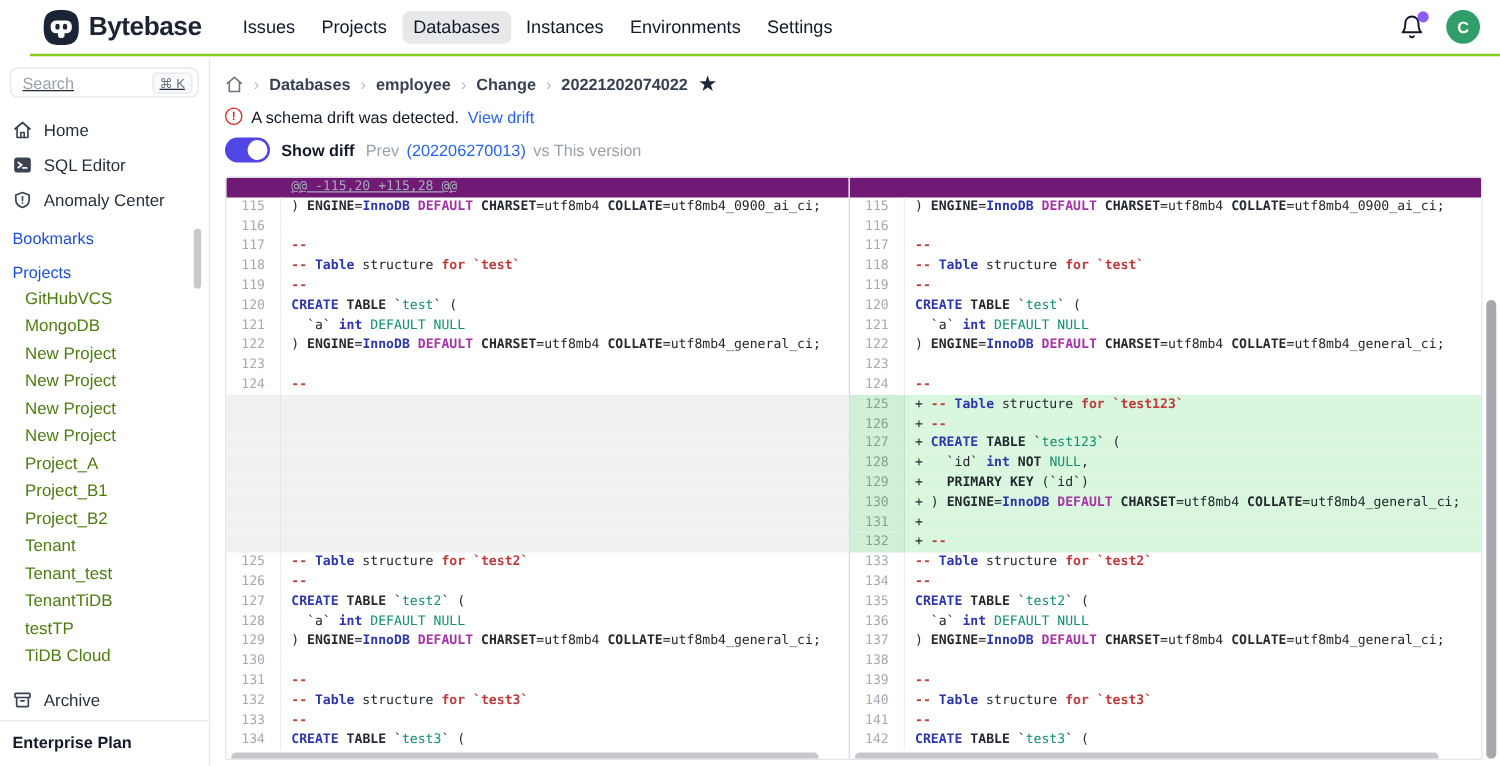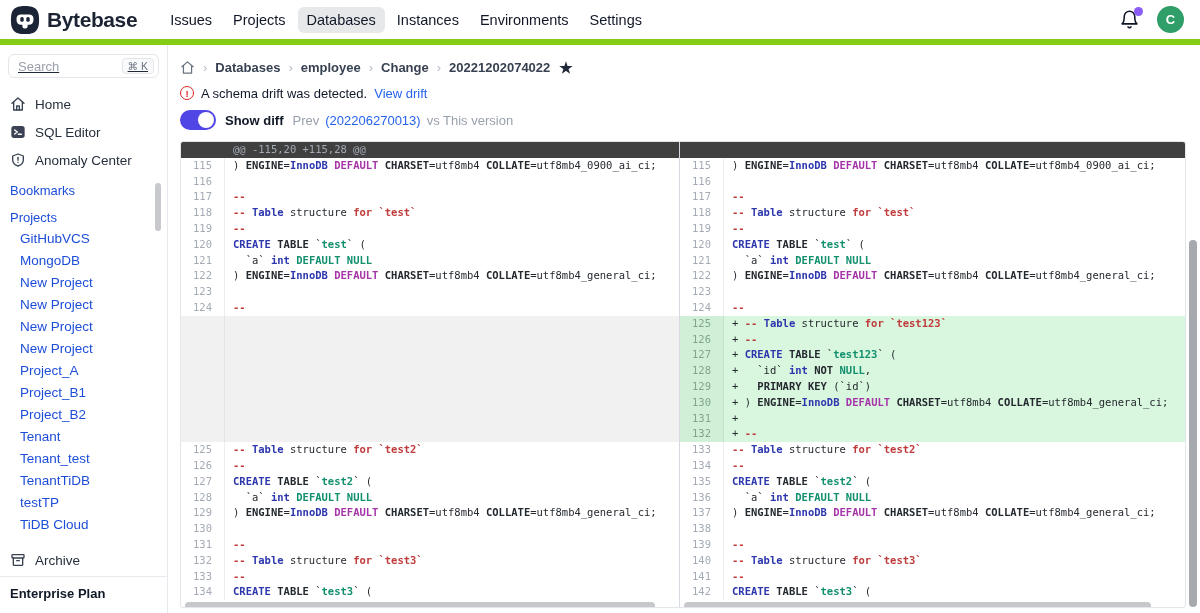--- a/index.html
+++ b/index.html
@@ -7,7 +7,7 @@
     font-family:"Liberation Sans", sans-serif; color:#1f2937; }
 
   
-  .topbar { height:45px; display:flex; align-items:center; border-bottom:6px solid #84cc16; padding:0 16px 0 10px; }
+  .topbar { height:45px; display:flex; align-items:center; border-bottom:2px solid #84cc16; padding:0 16px 0 10px;margin-left:24px; }
   .brand { display:flex; align-items:center; gap:7px; cursor:pointer; }
   .brand svg { width:30px; height:30px; display:block; }
   .brand-text { font-size:21px; font-weight:800; color:#1c2433; letter-spacing:-0.4px; }

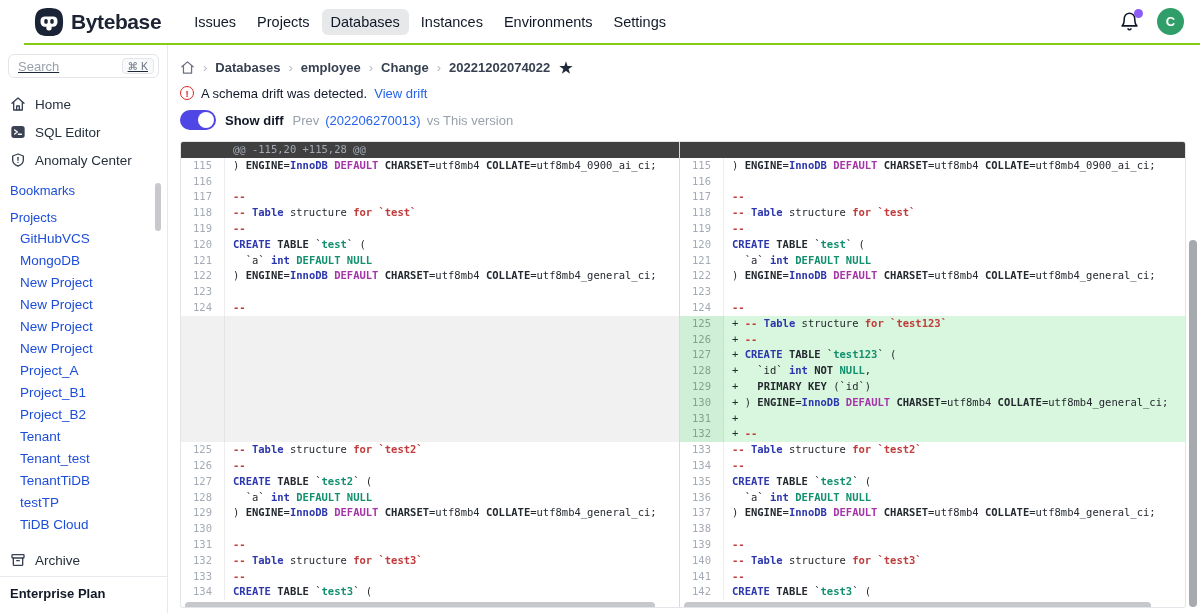--- a/index.html
+++ b/index.html
@@ -67,7 +67,7 @@
   .panel.right { flex:1; border-left:1px solid #d6dbe1; }
   .drow { display:flex; height:15.8px; line-height:15.9px; font-family:"DejaVu Sans Mono", monospace;
     font-size:10.5px; white-space:pre; flex:none; }
-  .drow.header { background:#404040; color:#a4abb5; padding-left:52px; display:block; }
+  .drow.header { background:#701a75; color:#a4abb5; padding-left:52px; display:block;text-decoration:underline; }
   .gut { width:44px; flex:none; text-align:center; color:#a4abb5; border-right:1px solid #ebedf0; }
   .code { flex:1; padding-left:8px; overflow:hidden; }
   .drow.pad .gut { background:#f1f1f2; border-color:#e4e4e6; }

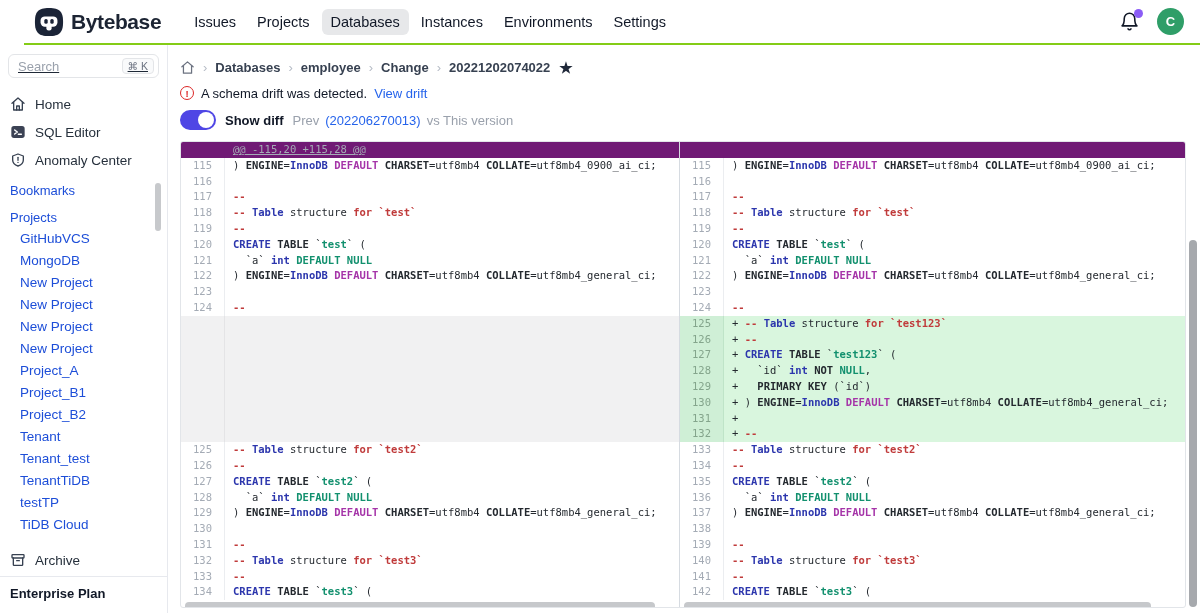--- a/index.html
+++ b/index.html
@@ -37,7 +37,7 @@
   .menu-item .mi-icon { width:16px; height:16px; color:#374151; flex:none; display:flex; }
   .menu-item svg { width:16px; height:16px; }
   .sec-label { padding:9px 10px 3px; font-size:13px; color:#1d4ed8; }
-  .proj-item { padding:4px 10px 4px 20px; font-size:13.5px; color:#1d4ed8; cursor:pointer; line-height:14px; }
+  .proj-item { padding:4px 10px 4px 20px; font-size:13.5px; color:#4d7c0f; cursor:pointer; line-height:14px; }
   .archive { margin-top:10px; }
   .plan { margin-top:auto; border-top:1px solid #e7e9ee; padding:9px 10px 12px; font-size:13px; font-weight:700; color:#111827; }
   .side-thumb { position:absolute; top:138px; right:6px; width:6px; height:48px; border-radius:3px; background:#c7c9cc; }

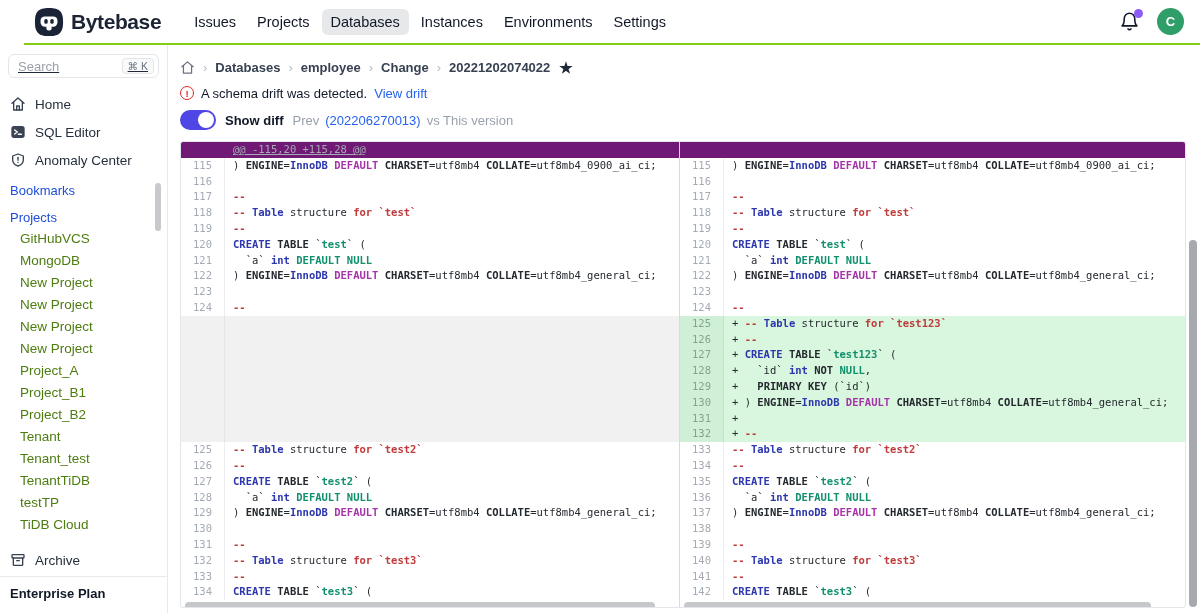--- a/index.html
+++ b/index.html
@@ -78,7 +78,7 @@
   .t-kb   { color:#24292f; font-weight:700; }
   .t-blue { color:#2c36ad; font-weight:700; }
   .t-mag  { color:#a534a8; font-weight:700; }
-  .t-teal { color:#12906e; font-weight:700; }
+  .t-teal { color:#12906e; font-weight:400; }
   .t-red  { color:#c03b3b; font-weight:700; }
   .hscroll { height:8px; margin:2px 4px 0; position:relative; flex:none; }
   .hthumb { position:absolute; left:0; top:0; height:8px; border-radius:4px; background:#c6c8cb; }

